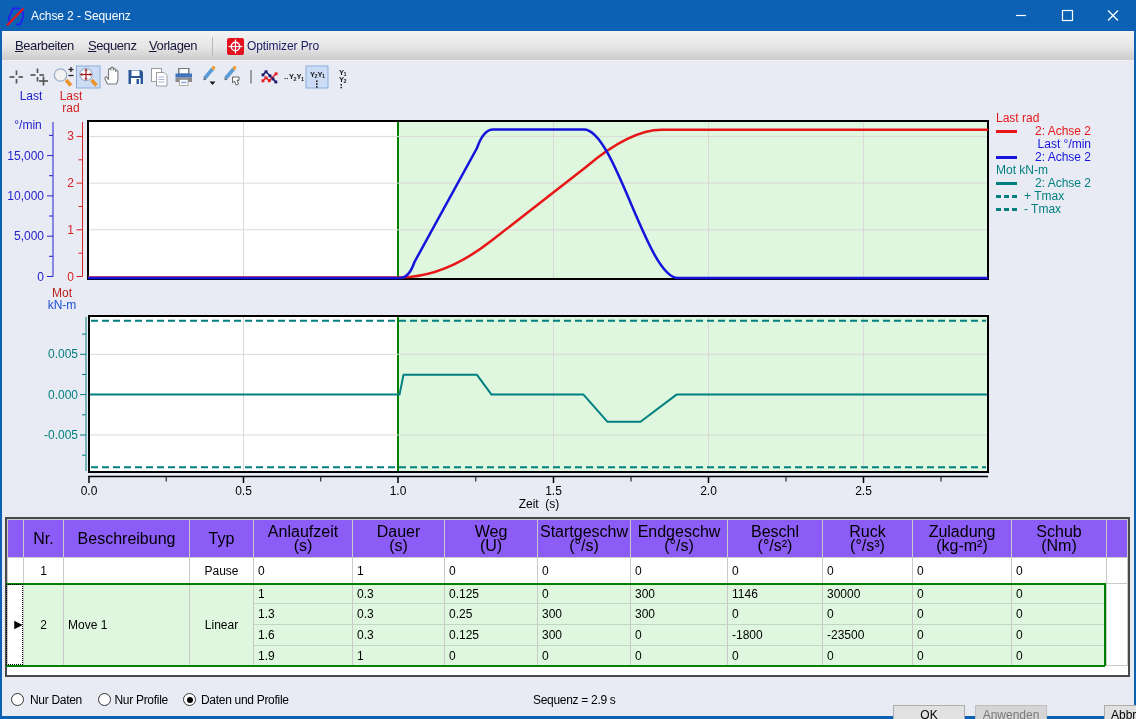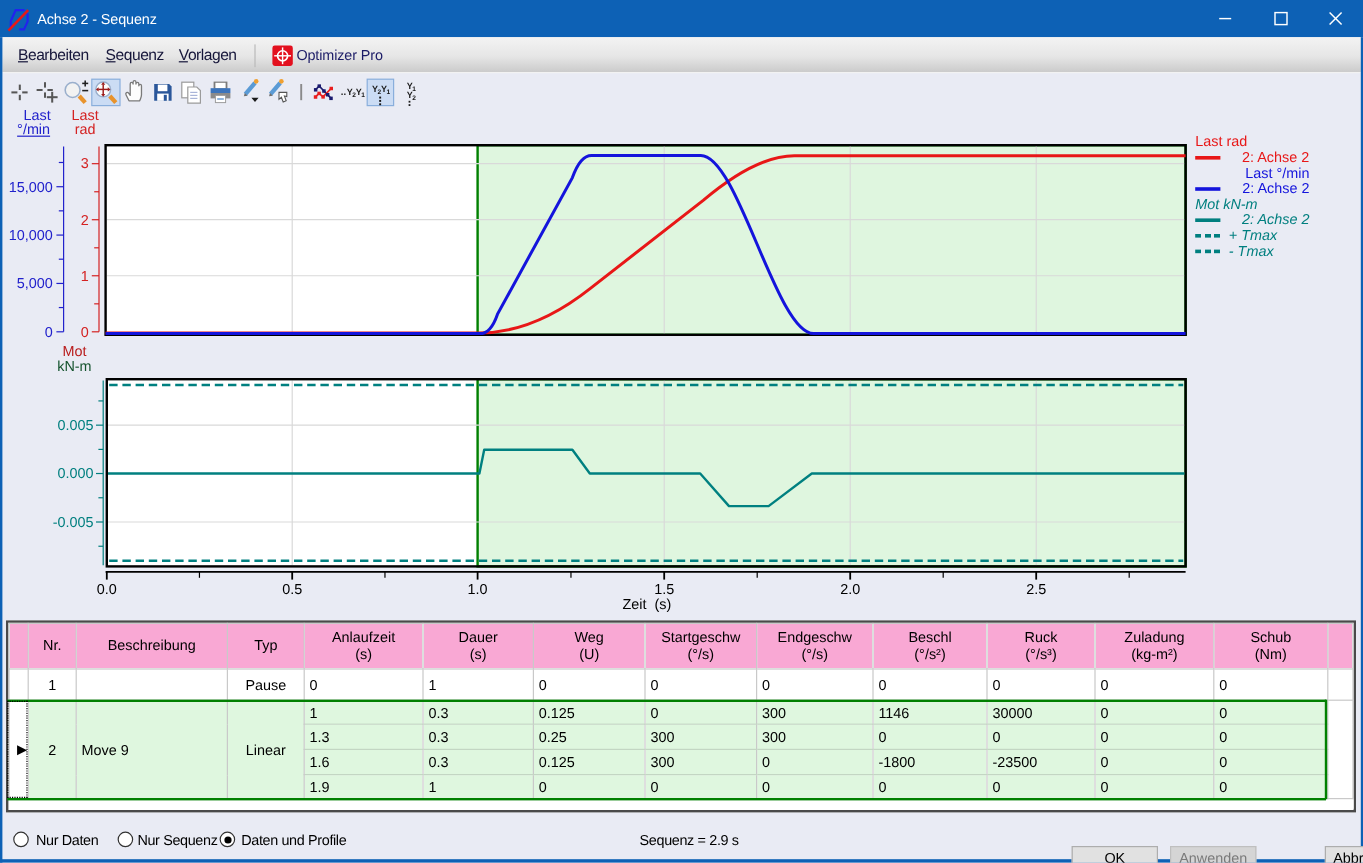--- a/index.html
+++ b/index.html
@@ -347,7 +347,7 @@
   <div id="optlabel">Optimizer Pro</div>
 
   <div class="axlbl" style="left:10px;top:89px;width:42px;color:#2222CC;">Last</div>
-  <div class="axlbl" style="left:0px;top:101px;width:56px;color:#2222CC;text-decoration:underline;">°/min</div>
+  <div class="axlbl" style="left:0px;top:118px;width:56px;color:#2222CC;">°/min</div>
   <div class="axlbl" style="left:50px;top:89px;width:42px;color:#D42222;">Last</div>
   <div class="axlbl" style="left:50px;top:101px;width:42px;color:#D42222;">rad</div>
   <div class="axlbl" style="left:42px;top:286px;width:40px;color:#b91c1c;">Mot</div>

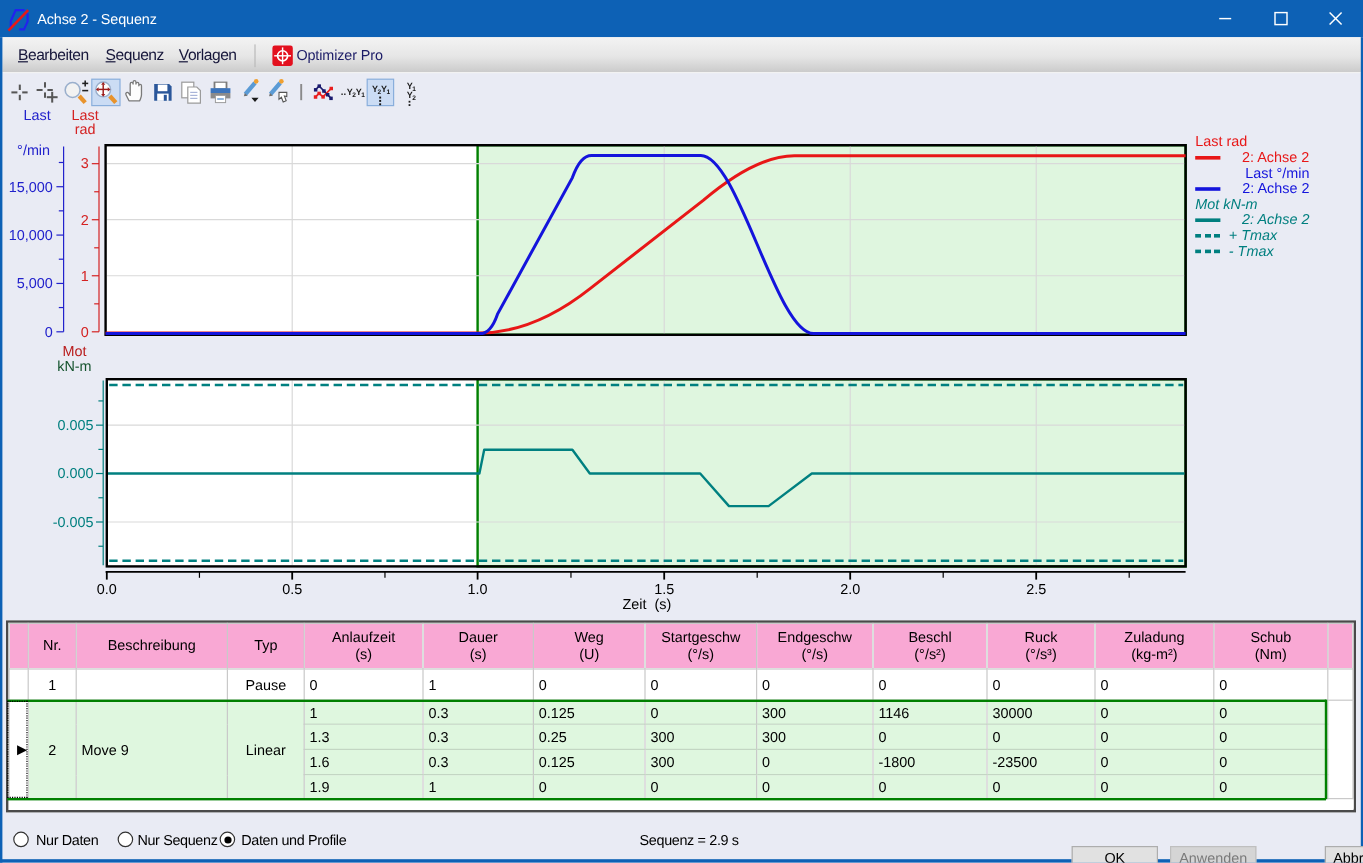--- a/index.html
+++ b/index.html
@@ -25,7 +25,7 @@
   #legend{position:absolute;left:996px;top:112px;font-size:12px;line-height:13px;white-space:nowrap;}
   .lline{display:inline-block;width:21px;height:3px;vertical-align:2px;margin-right:18px;}
   .ldash{display:inline-block;width:22px;height:3px;vertical-align:2px;margin-right:6px;background:repeating-linear-gradient(90deg,#007F7F 0 5px,rgba(0,0,0,0) 5px 8px);}
-  .red{color:#E81717;} .blu{color:#1414DC;text-align:right;} .tea{color:#007F7F;font-style:italic;}
+  .red{color:#E81717;} .blu{color:#1414DC;text-align:right;} .tea{color:#007F7F;}
   
   #tablewrap{position:absolute;left:5px;top:517px;width:1121px;height:156px;border:2px solid #4A4A4A;background:#fff;}
   table{border-collapse:collapse;table-layout:fixed;width:1121px;font-size:12px;color:#000;}

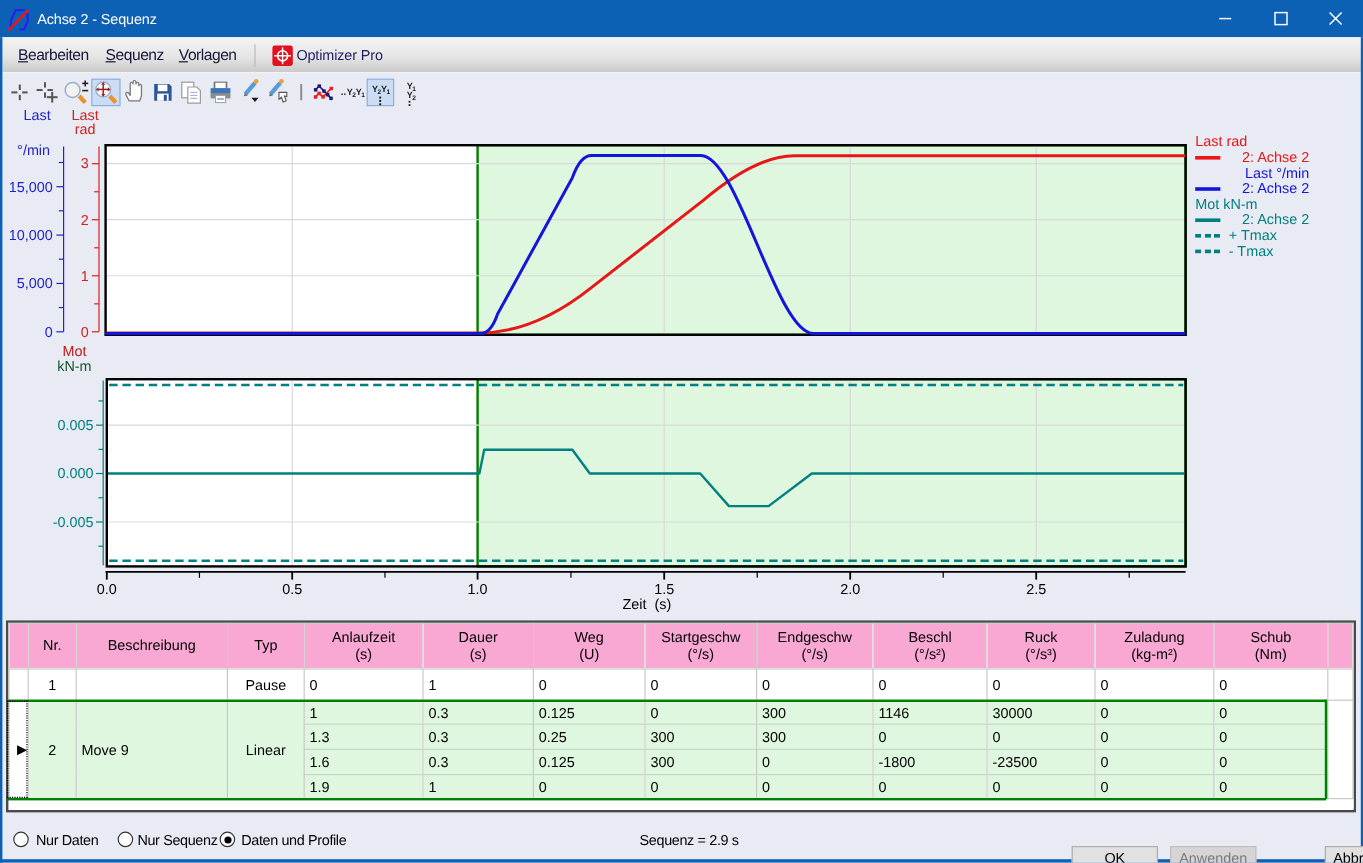--- a/index.html
+++ b/index.html
@@ -351,7 +351,7 @@
   <div class="axlbl" style="left:50px;top:89px;width:42px;color:#D42222;">Last</div>
   <div class="axlbl" style="left:50px;top:101px;width:42px;color:#D42222;">rad</div>
   <div class="axlbl" style="left:42px;top:286px;width:40px;color:#b91c1c;">Mot</div>
-  <div class="axlbl" style="left:42px;top:298px;width:40px;color:#14532d;">kN-m</div>
+  <div class="axlbl" style="left:42px;top:298px;width:40px;color:#1d4ed8;">kN-m</div>
 
   <div id="legend">
     <div class="red">Last rad</div>

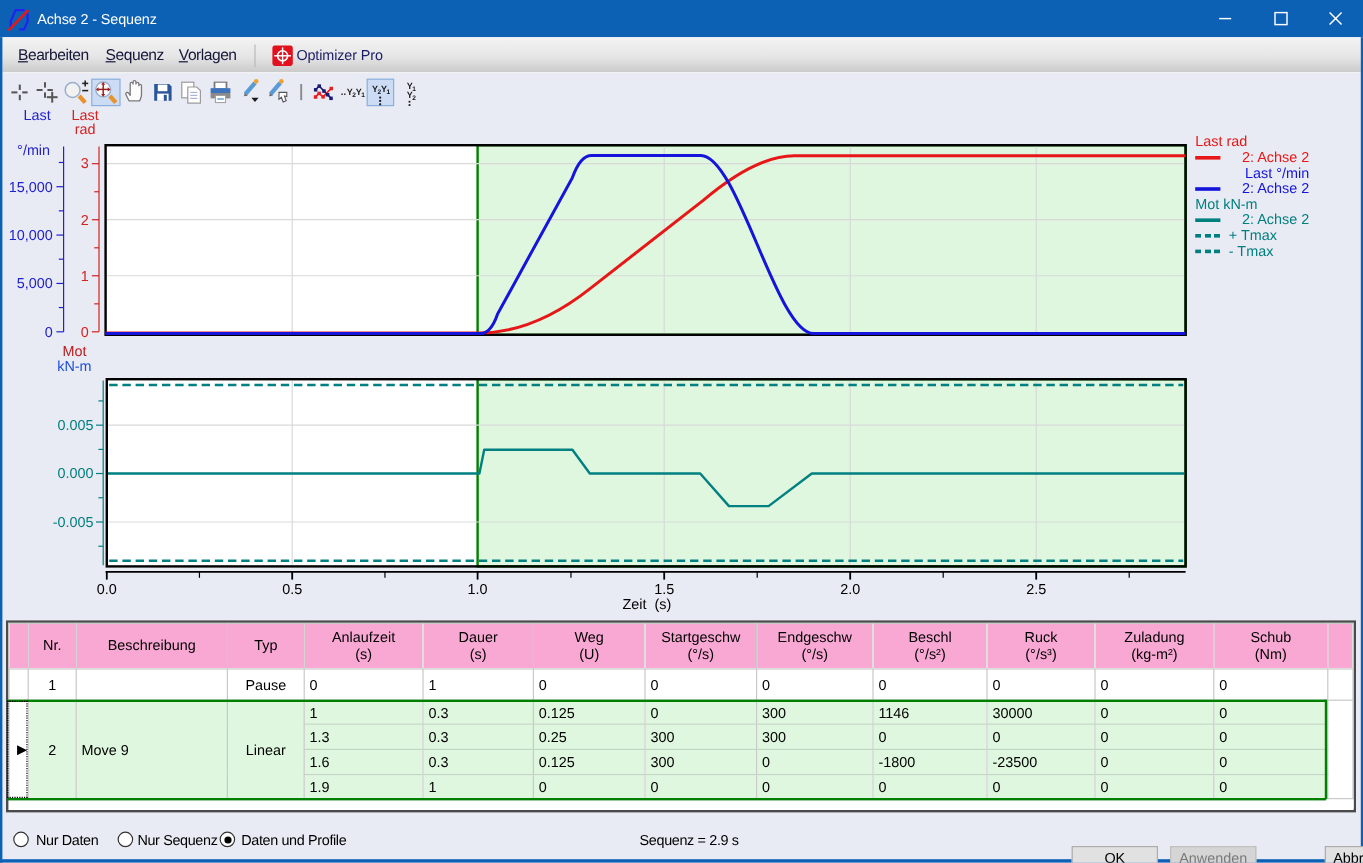--- a/index.html
+++ b/index.html
@@ -31,7 +31,7 @@
   table{border-collapse:collapse;table-layout:fixed;width:1121px;font-size:12px;color:#000;}
   td{border:1px solid #C9C9C9;padding:0 0 0 4px;overflow:hidden;white-space:nowrap;}
   td.c{text-align:center;padding:0;}
-  tr.hdr td{background:#f9a8d4;text-align:center;padding:0;font-size:12px;line-height:13.5px;}
+  tr.hdr td{background:#8b5cf6;text-align:center;padding:0;font-size:16px;line-height:13.5px;}
   tr.r1 td{background:#fff;height:25px;}
   tr.grn td{background:#DFF7DF;border-color:#C9C9C9;border-top-color:#C3D6C3;border-bottom-color:#C3D6C3;}
   tr td.mk{background:#fff;border-color:#C9C9C9;}

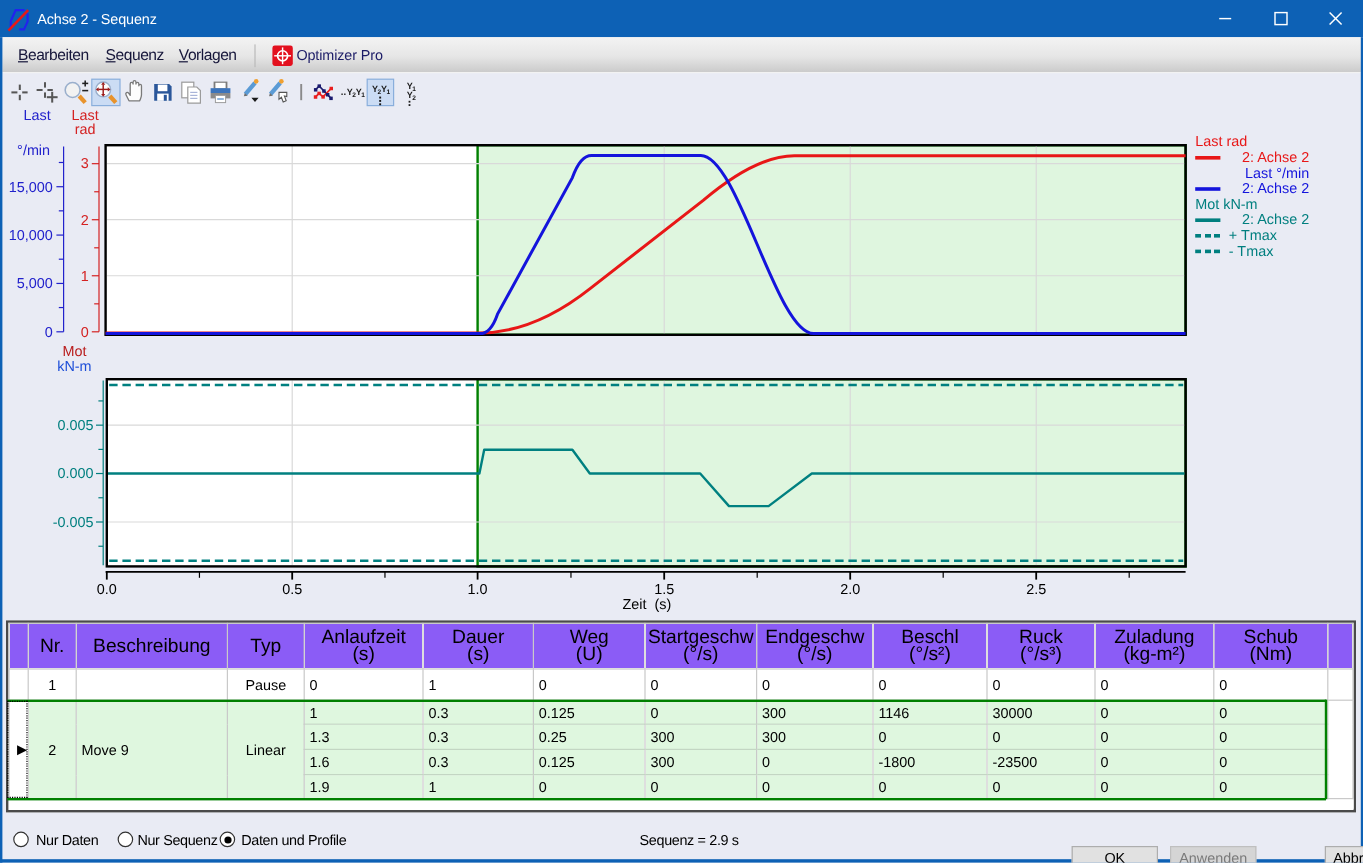--- a/index.html
+++ b/index.html
@@ -420,7 +420,7 @@
               <span id="arrow">►</span>
             </td>
      <td class="c" rowspan="4">2</td>
-            <td rowspan="4">Move 9</td>
+            <td rowspan="4">Move 1</td>
             <td class="c" rowspan="4">Linear</td>
      <td>1</td>
             <td>0.3</td>

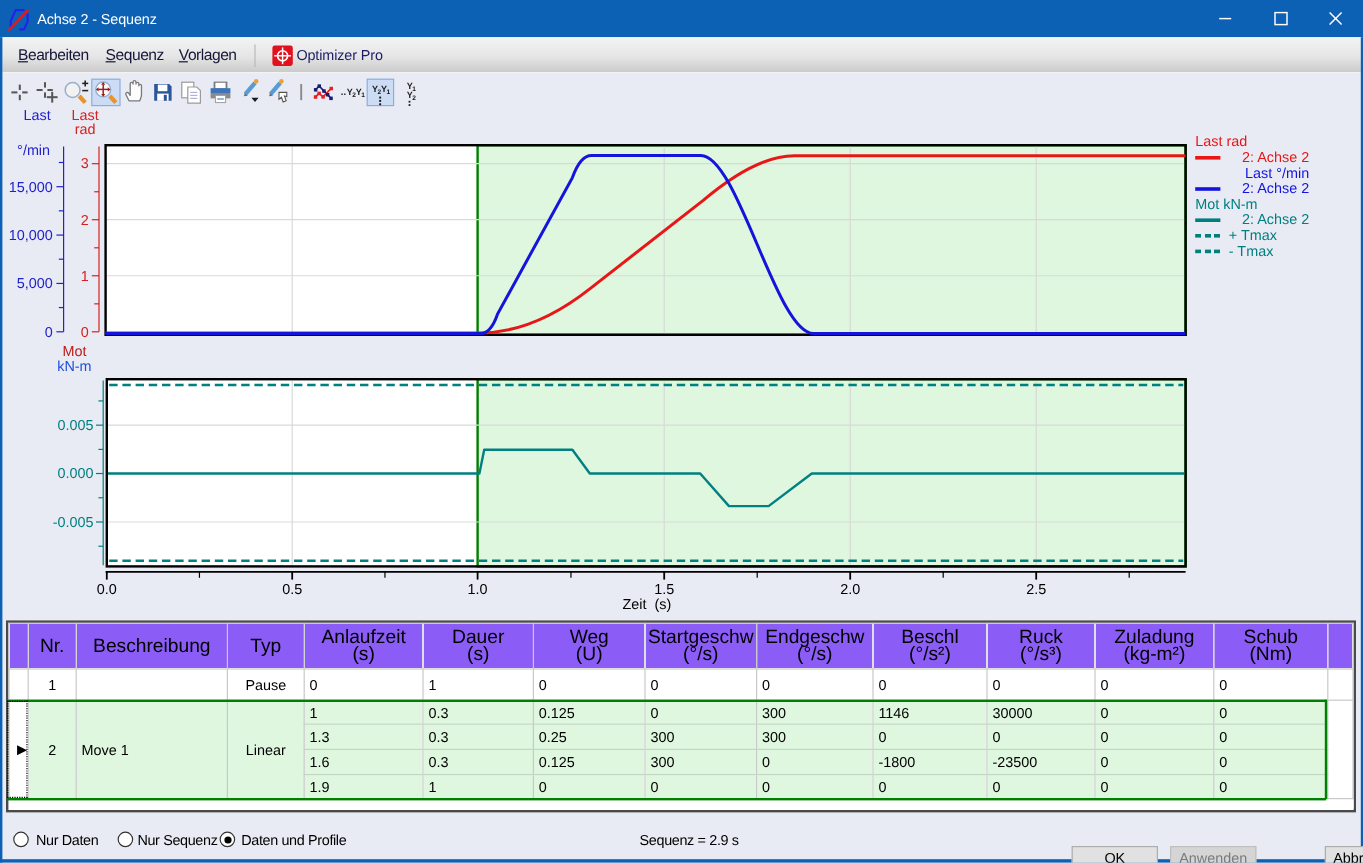--- a/index.html
+++ b/index.html
@@ -481,7 +481,7 @@
   <div class="radio" style="left:11px;"></div>
   <div class="rlbl" style="left:30px;">Nur Daten</div>
   <div class="radio" style="left:98px;"></div>
-  <div class="rlbl" style="left:114.5px;">Nur Sequenz</div>
+  <div class="rlbl" style="left:114.5px;">Nur Profile</div>
   <div class="radio" id="rsel" style="left:183px;"></div>
   <div class="rlbl" style="left:201px;">Daten und Profile</div>
   <div class="rlbl" style="left:533px;">Sequenz = 2.9 s</div>

